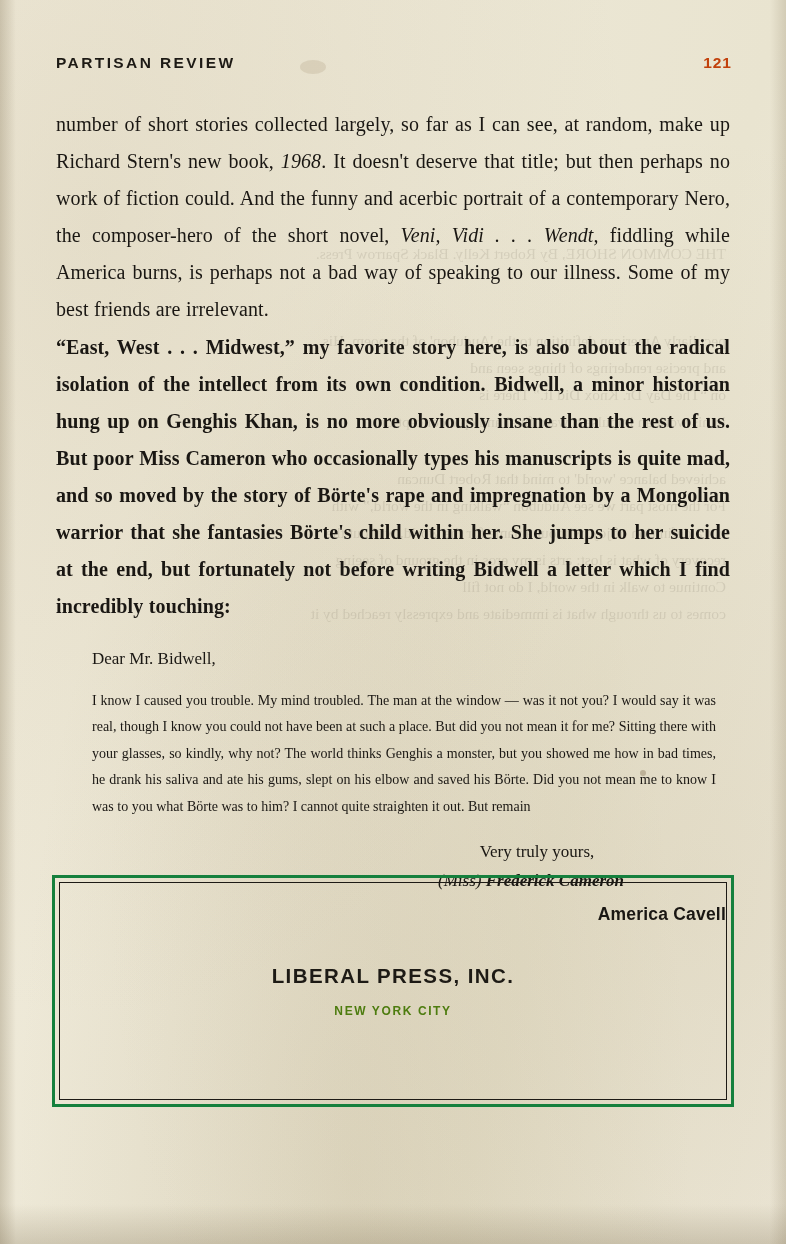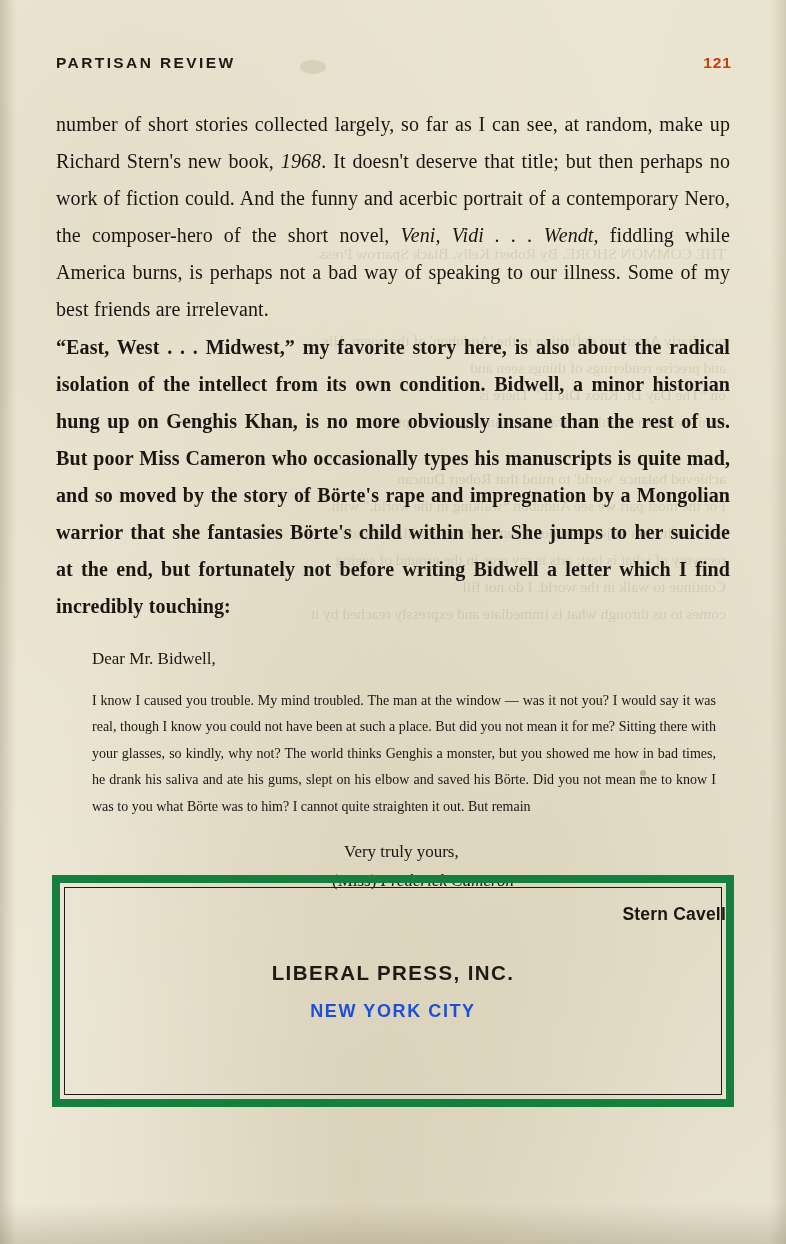--- a/index.html
+++ b/index.html
@@ -103,6 +103,7 @@
   .closing {
     margin-top: 18px;
     padding-left: 36px;
+    text-align: center;
   }
   .closing .line1 {
     font-size: 17px;

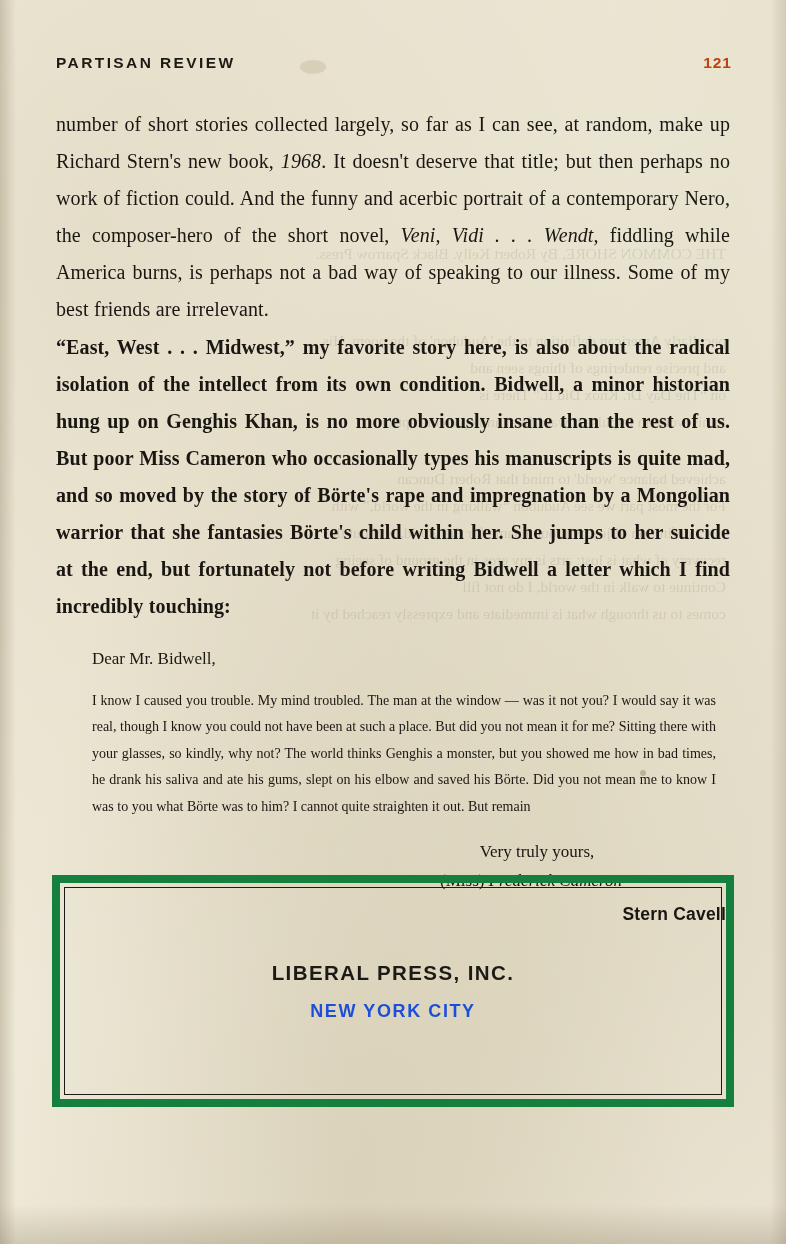--- a/index.html
+++ b/index.html
@@ -120,6 +120,7 @@
     font-weight: 400;
   }
   .closing .line2 .miss {
+    font-style: italic;
   }
   .byline {
     margin-top: 8px;

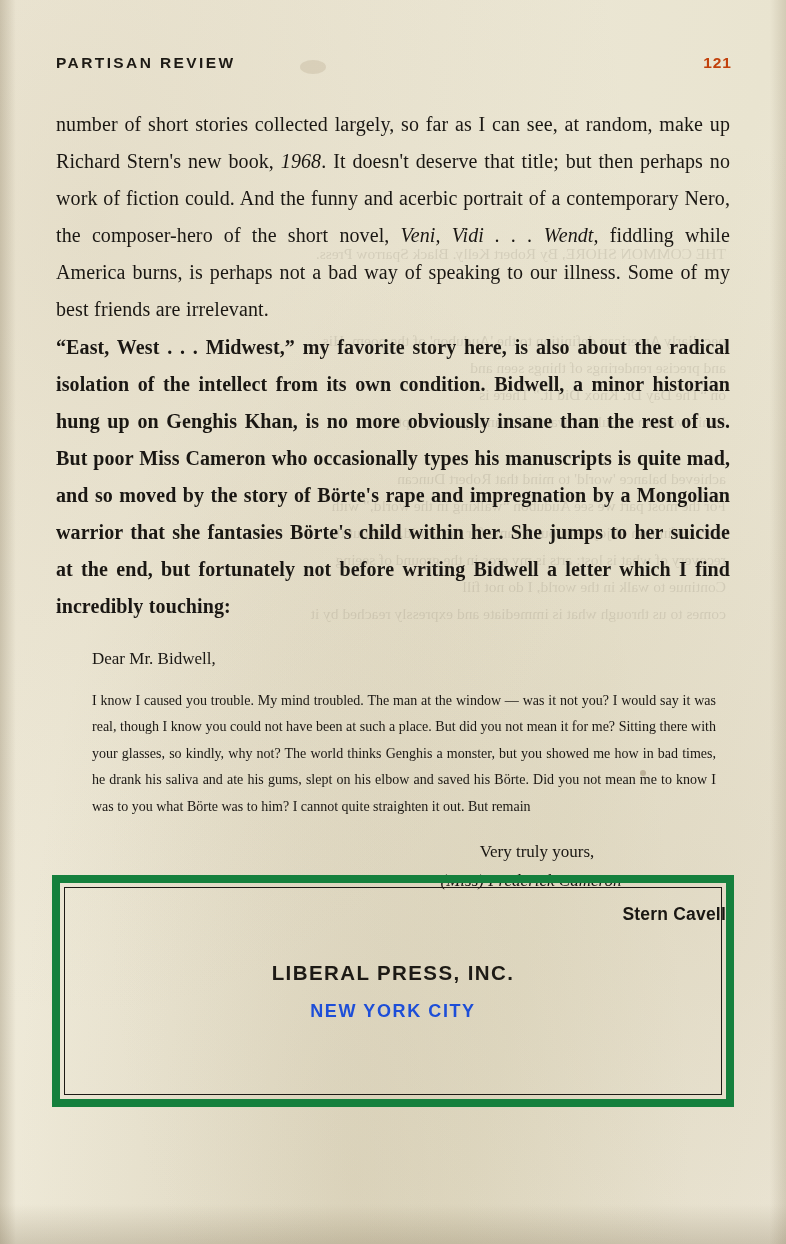--- a/index.html
+++ b/index.html
@@ -117,7 +117,7 @@
   }
   .closing .line2 .name {
     font-style: italic;
-    font-weight: 400;
+    font-weight: 700;
   }
   .closing .line2 .miss {
     font-style: italic;

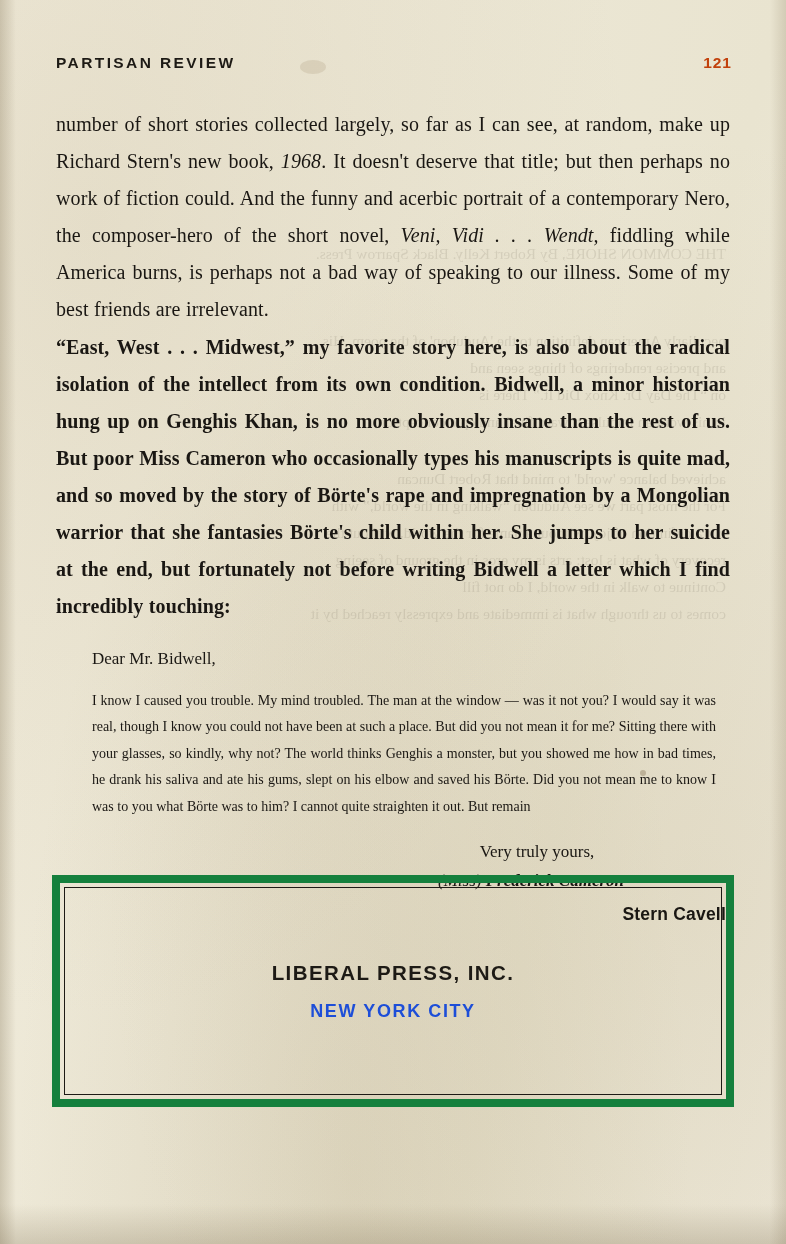--- a/index.html
+++ b/index.html
@@ -238,7 +238,7 @@
     </div>
 
 
-    <div class="byline">Stern Cavell</div>
+    <div class="byline">America Cavell</div>
 
   </div>
 

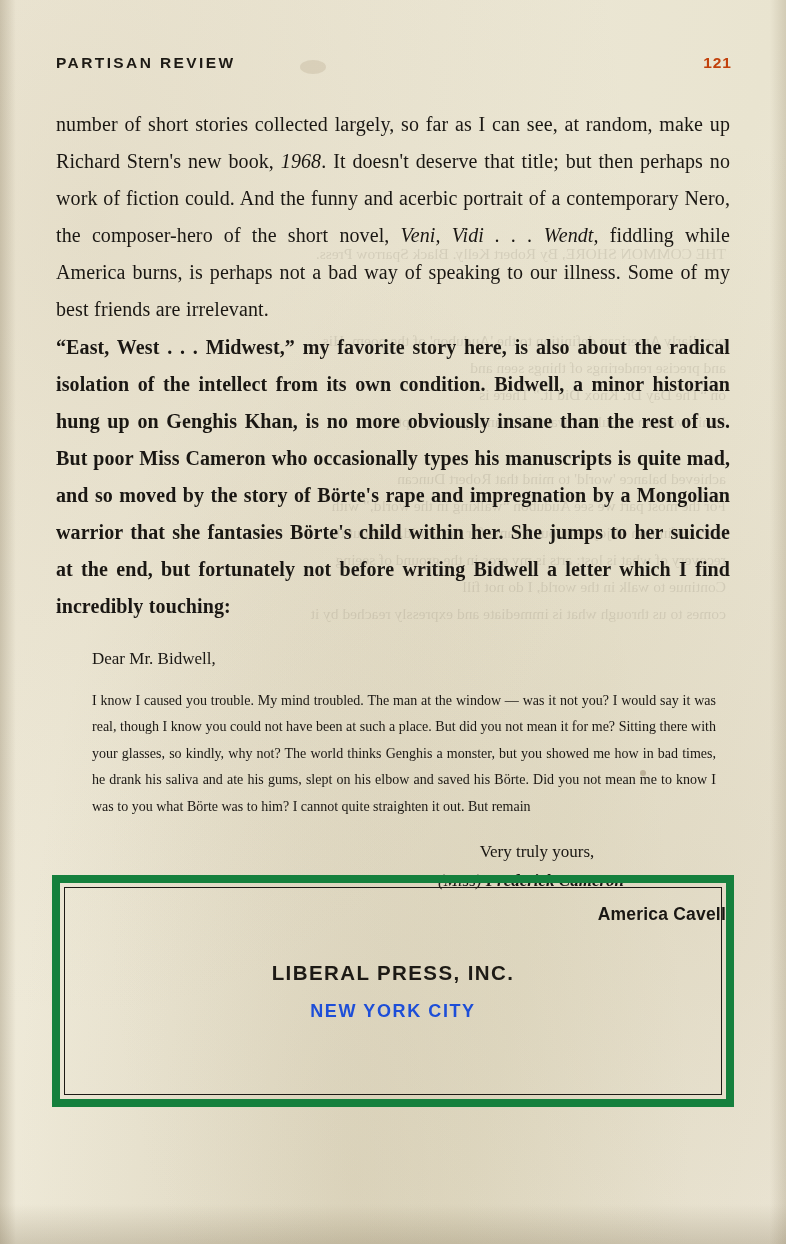--- a/index.html
+++ b/index.html
@@ -137,7 +137,7 @@
     right: 52px;
     top: 875px;
     height: 232px;
-    border: 8px solid #15803d;
+    border: 3px solid #15803d;
     box-sizing: border-box;
     padding: 4px;
   }

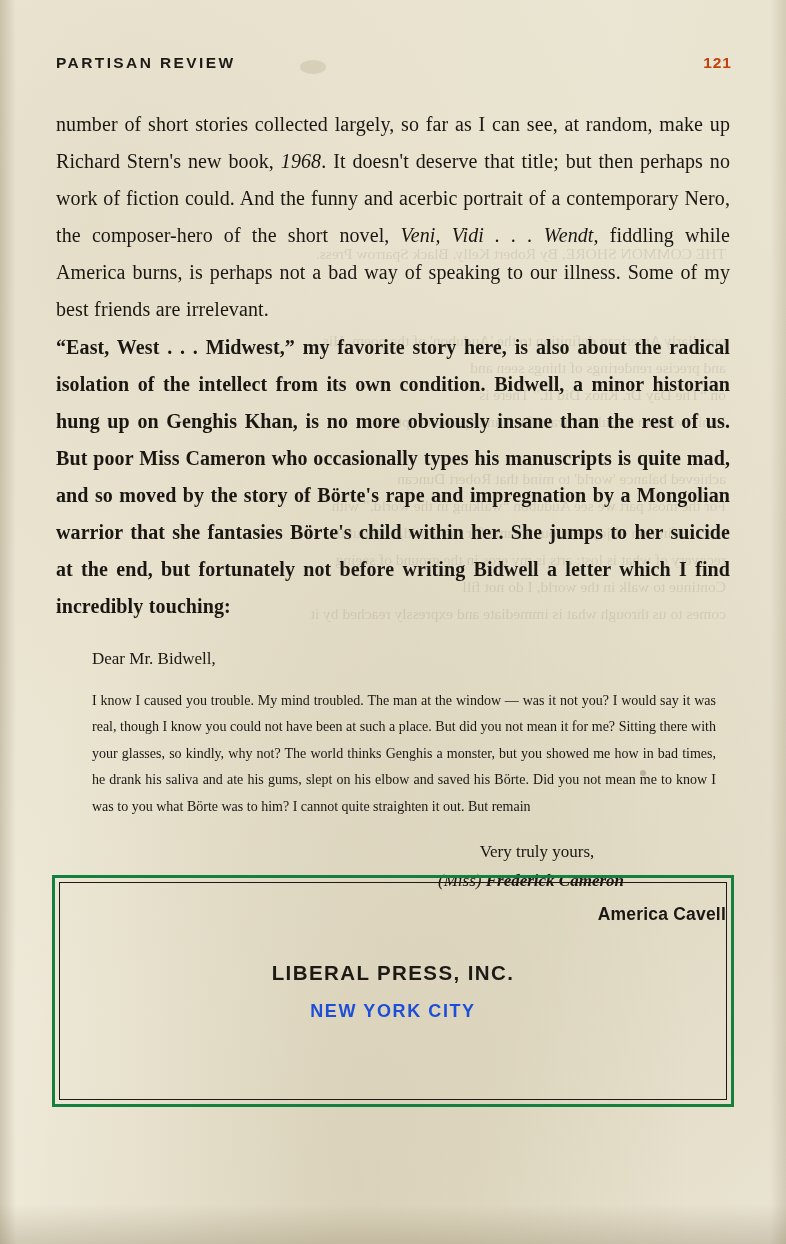--- a/index.html
+++ b/index.html
@@ -161,9 +161,9 @@
   .ad-city {
     font-family: "Liberation Sans", sans-serif;
     font-weight: 700;
-    font-size: 18px;
+    font-size: 12px;
     letter-spacing: 1.6px;
-    color: #1d4ed8;
+    color: #4d7c0f;
   }
   .edge-shadow {
     position: absolute;

